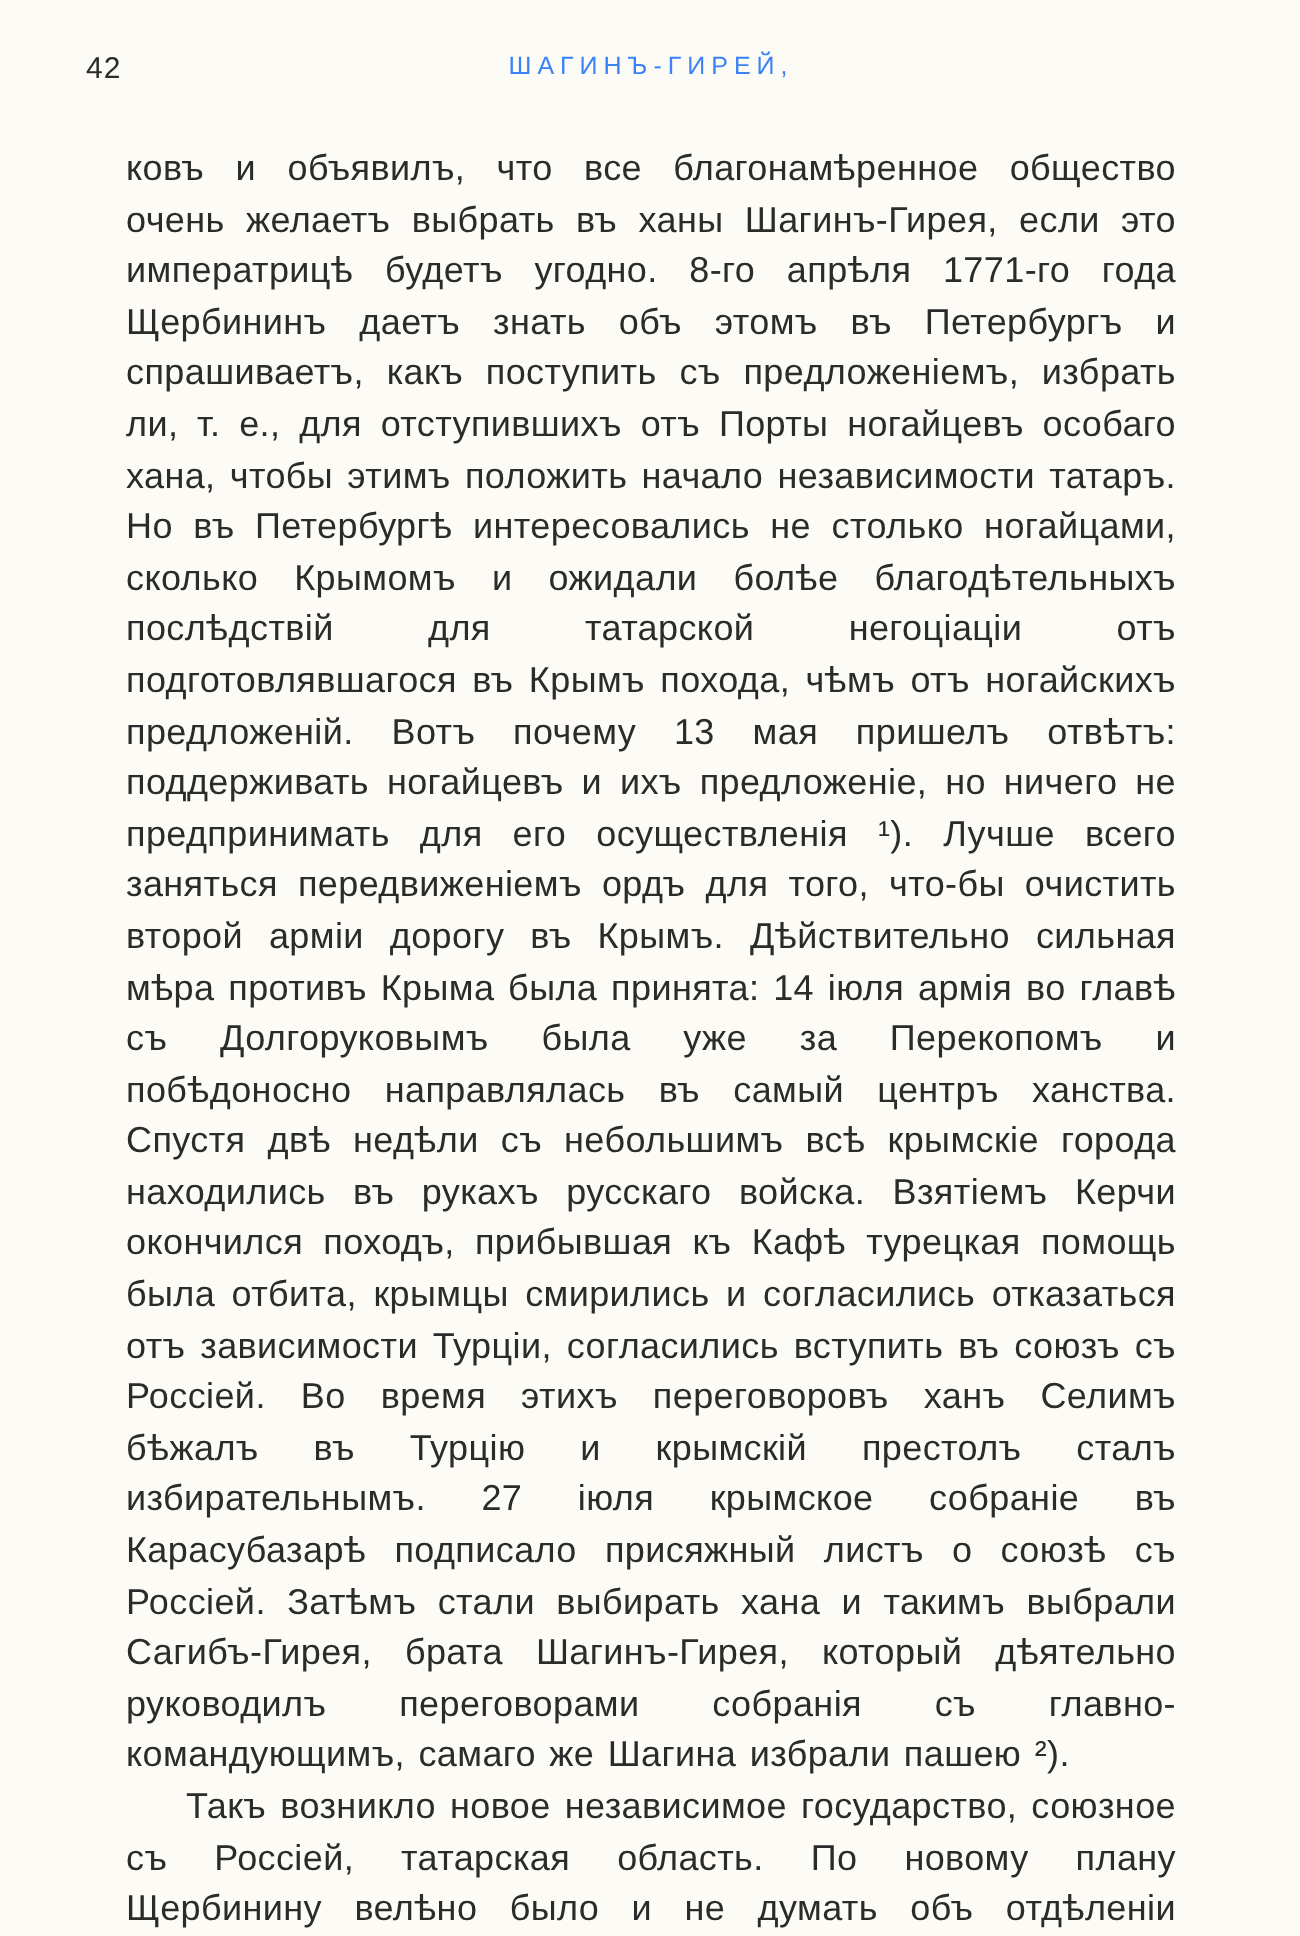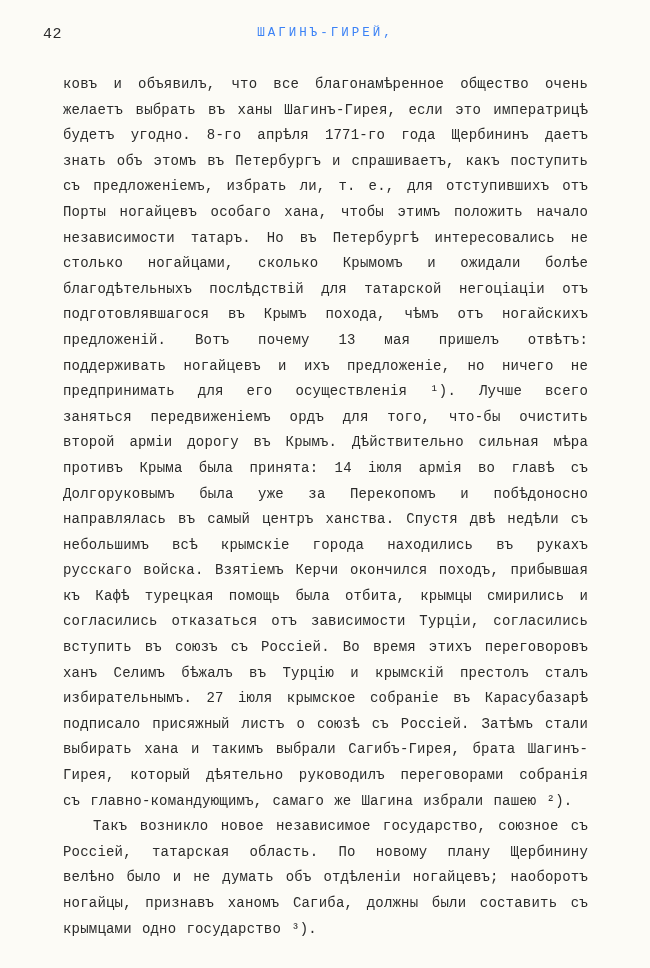--- a/index.html
+++ b/index.html
@@ -14,7 +14,7 @@
     margin: 0 auto;
     background: #fcfbf6;
     color: #2b2b2b;
-    font-family: Liberation Mono, monospace;
+    font-family: Liberation Sans, sans-serif;
     box-sizing: border-box;
     padding: 26px 62px 0 63px;
     overflow: hidden;

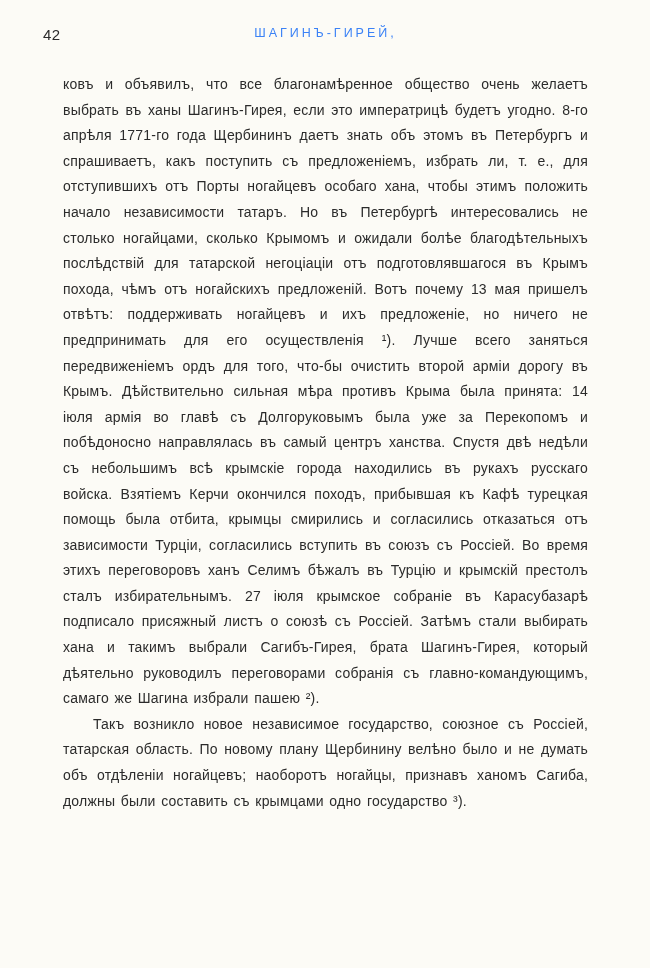--- a/index.html
+++ b/index.html
@@ -40,7 +40,7 @@
   }
   .body-text p {
     margin: 0;
-    font-size: 14px;
+    font-size: 18px;
     line-height: 25.6px;
     text-align: justify;
     letter-spacing: 0.2px;

